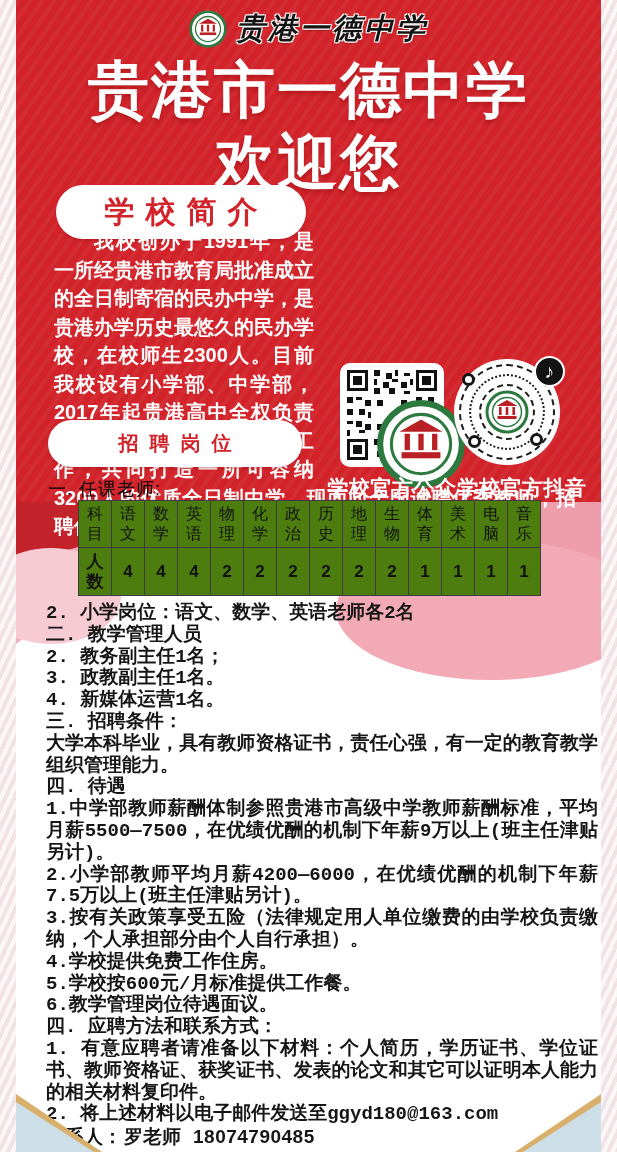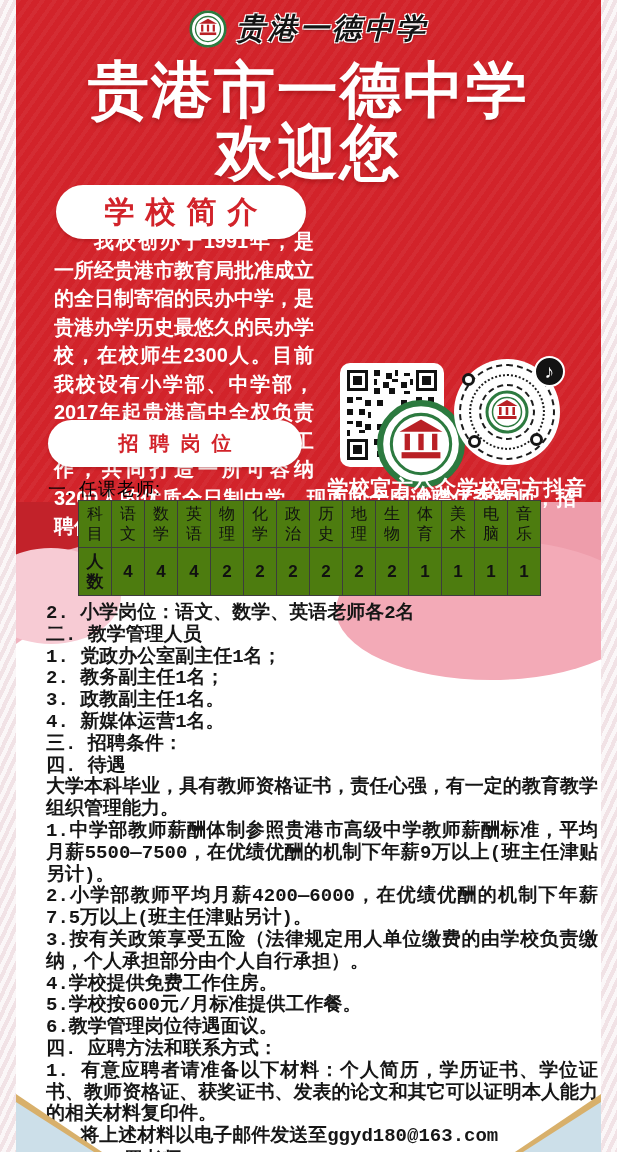--- a/index.html
+++ b/index.html
@@ -42,7 +42,7 @@
   .title1,.title2{position:absolute;left:0;width:100%;text-align:center;color:#fff;font-weight:900;
     letter-spacing:2px;z-index:3;text-shadow:0 3px 4px rgba(120,0,0,.35);}
   .title1{top:50px;font-size:61px;}
-  .title2{top:113px;font-size:60px;}
+  .title2{top:123px;font-size:60px;}
 
   
   .pill{position:absolute;background:#fff;border-radius:28px;display:flex;align-items:center;

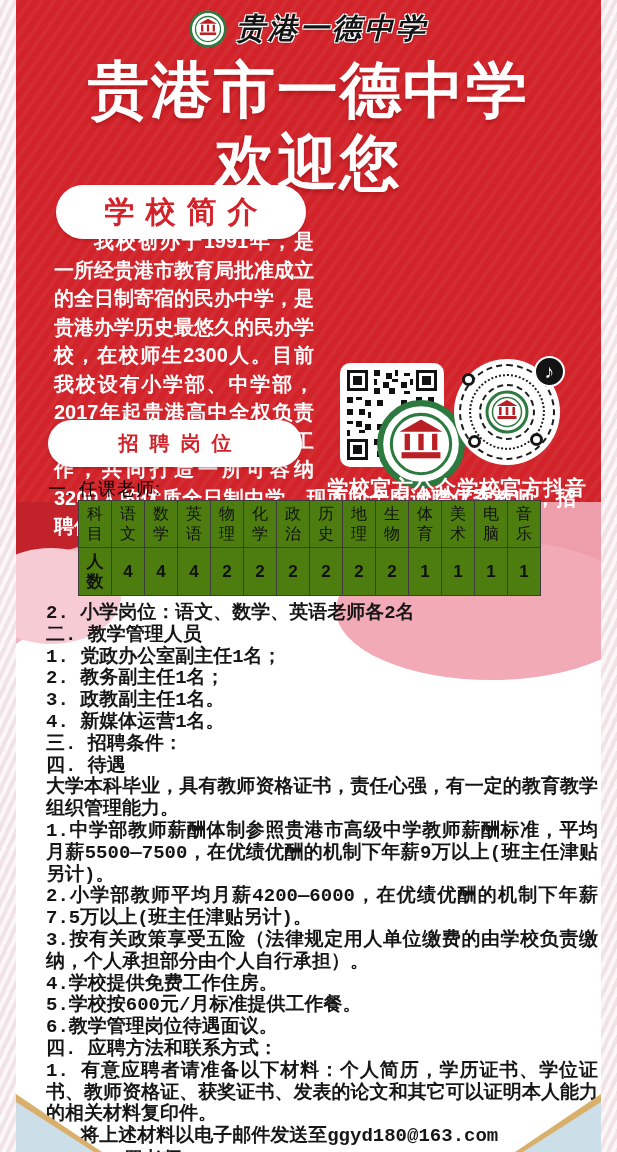--- a/index.html
+++ b/index.html
@@ -375,7 +375,6 @@
       <div>
           <div class="d-line">2. 小学岗位：语文、数学、英语老师各2名</div>
           <div class="d-line">二. 教学管理人员</div>
-          <div class="d-line">1. 党政办公室副主任1名；</div>
           <div class="d-line">2. 教务副主任1名；</div>
           <div class="d-line">3. 政教副主任1名。</div>
           <div class="d-line">4. 新媒体运营1名。</div>

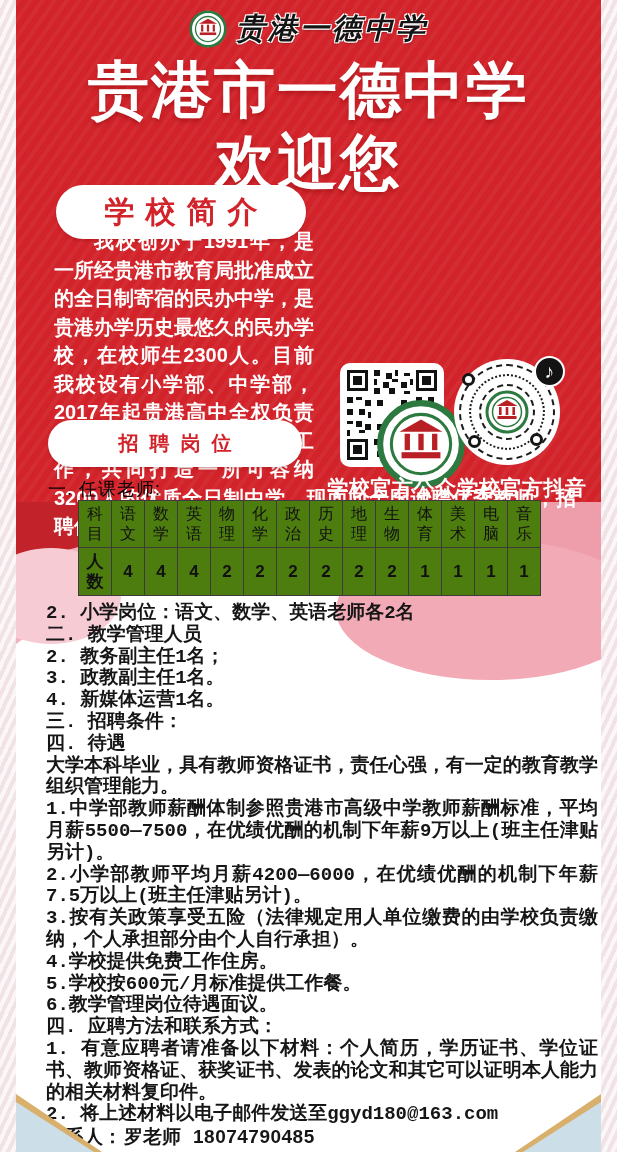--- a/index.html
+++ b/index.html
@@ -379,8 +379,8 @@
           <div class="d-line">3. 政教副主任1名。</div>
           <div class="d-line">4. 新媒体运营1名。</div>
           <div class="d-line">三. 招聘条件：</div>
+          <div class="d-line">大学本科毕业，具有教师资格证书，责任心强，有一定的教育教学组织管理能力。</div>
           <div class="d-line">四. 待遇</div>
-          <div class="d-line">大学本科毕业，具有教师资格证书，责任心强，有一定的教育教学组织管理能力。</div>
           <div class="d-line">1.中学部教师薪酬体制参照贵港市高级中学教师薪酬标准，平均月薪5500—7500，在优绩优酬的机制下年薪9万以上(班主任津贴另计)。</div>
           <div class="d-line">2.小学部教师平均月薪4200—6000，在优绩优酬的机制下年薪7.5万以上(班主任津贴另计)。</div>
           <div class="d-line">3.按有关政策享受五险（法律规定用人单位缴费的由学校负责缴纳，个人承担部分由个人自行承担）。</div>

